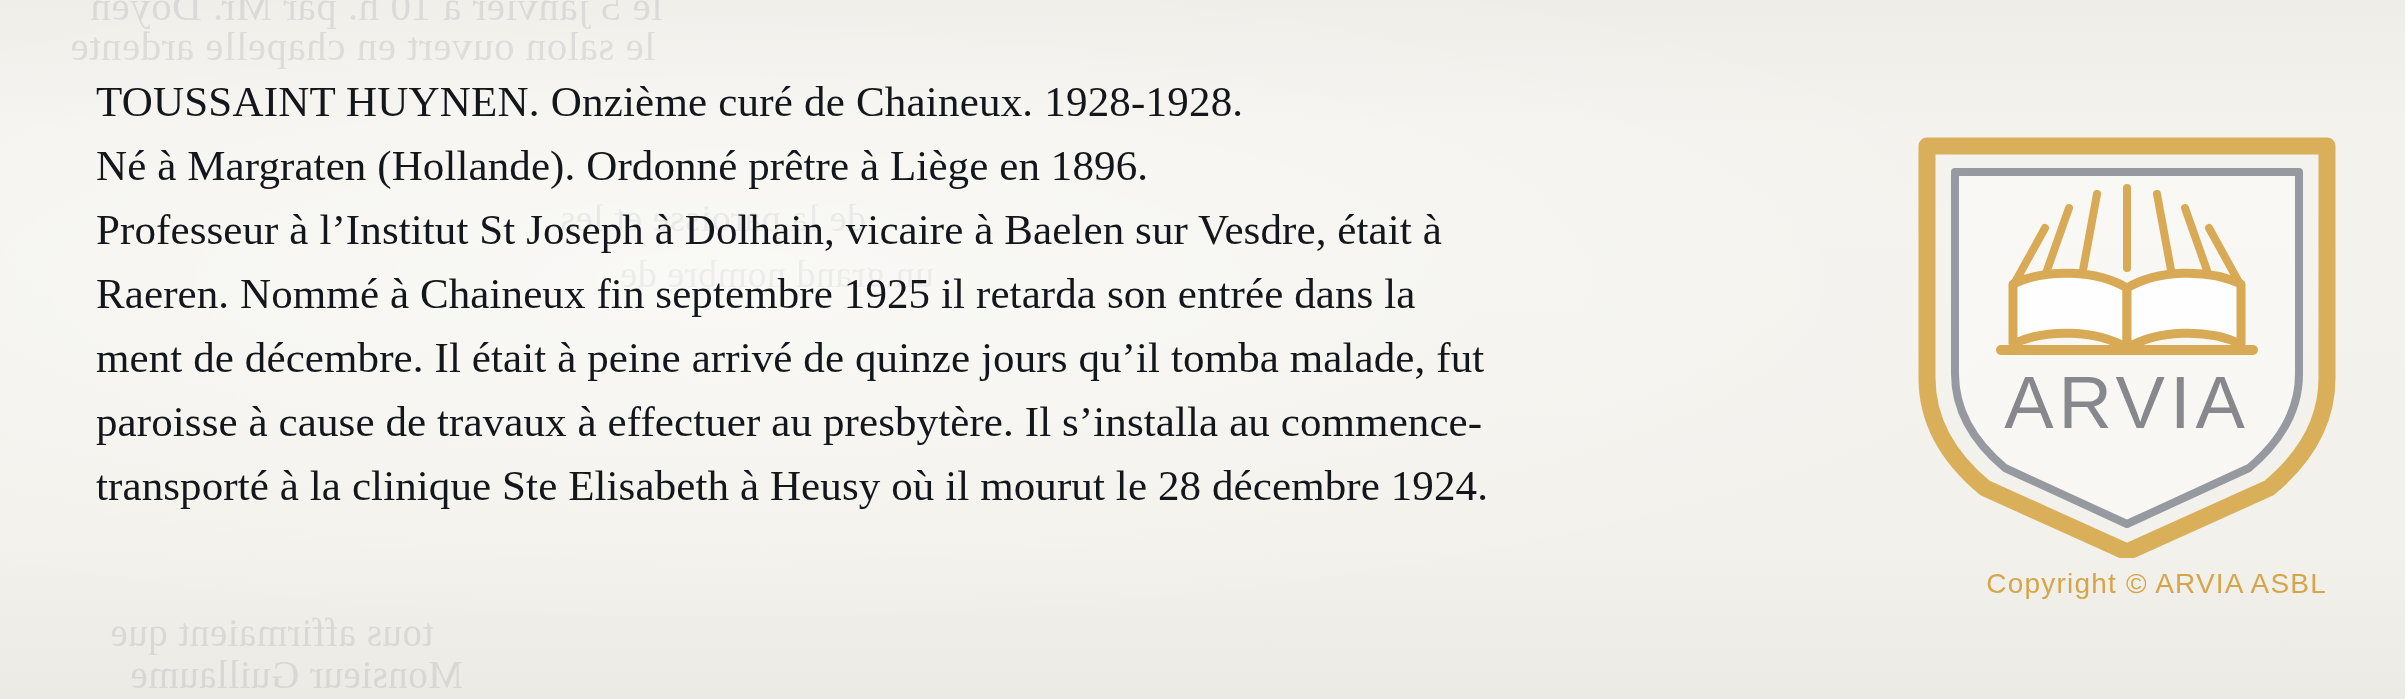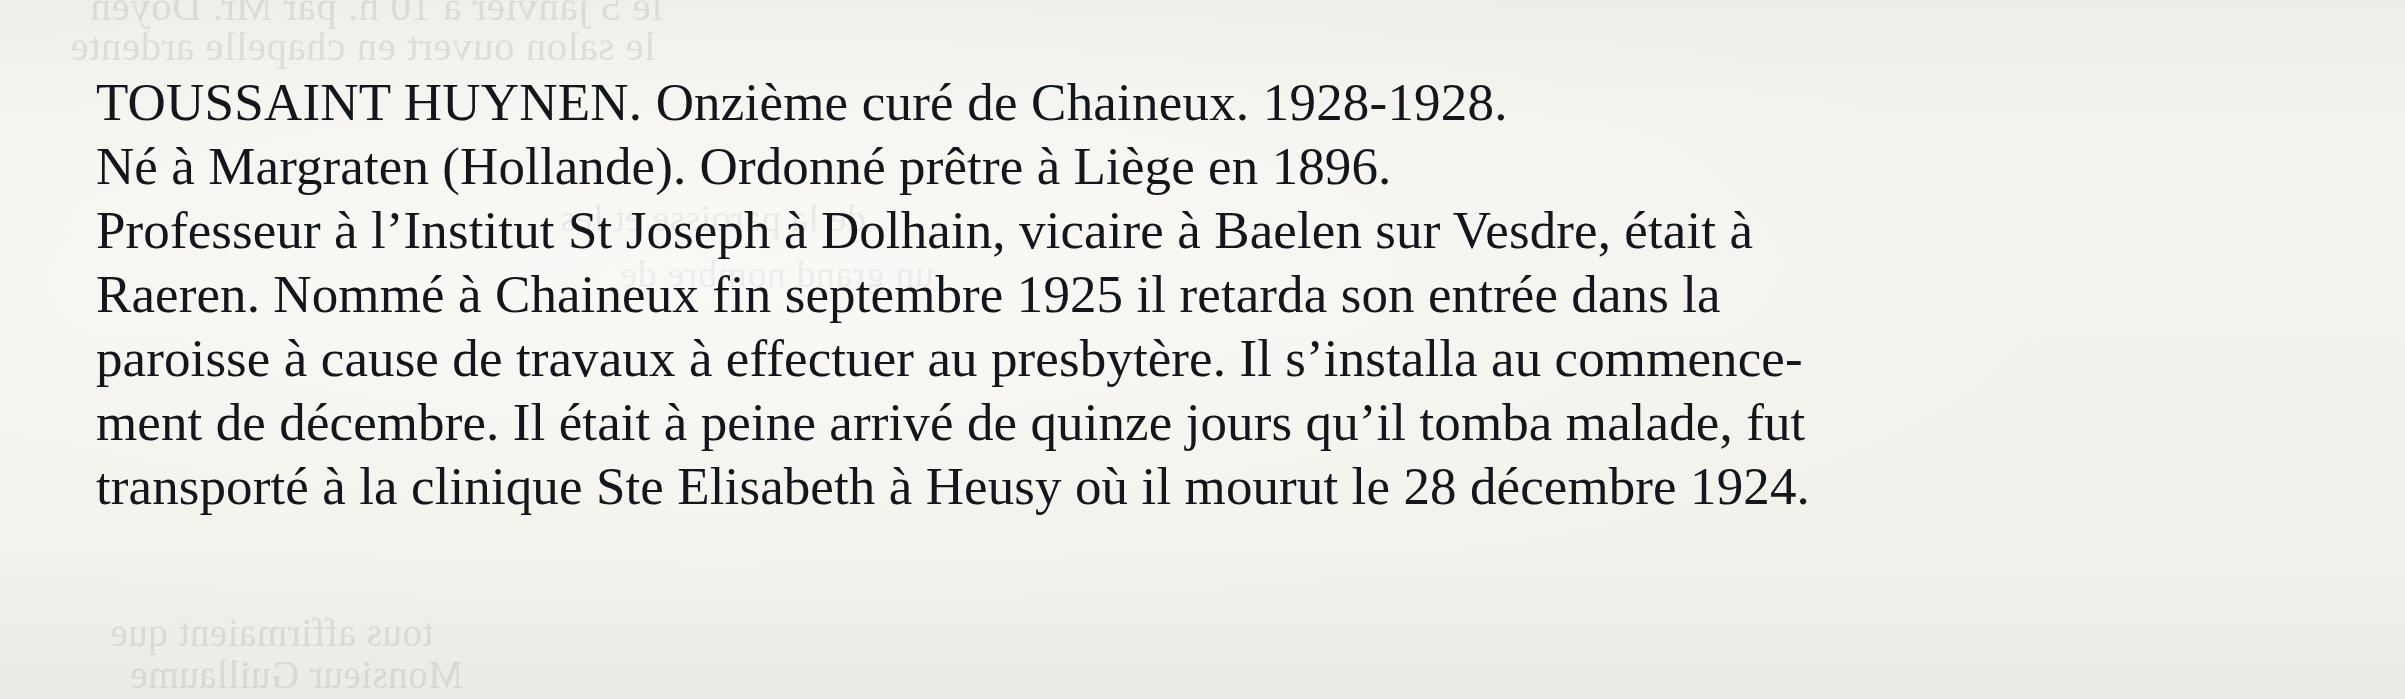--- a/index.html
+++ b/index.html
@@ -55,7 +55,7 @@
   }
   .line {
     font-family: "Liberation Serif", serif;
-    font-size: 53px;
+    font-size: 43px;
     line-height: 64px;
     color: #13161b;
     white-space: nowrap;

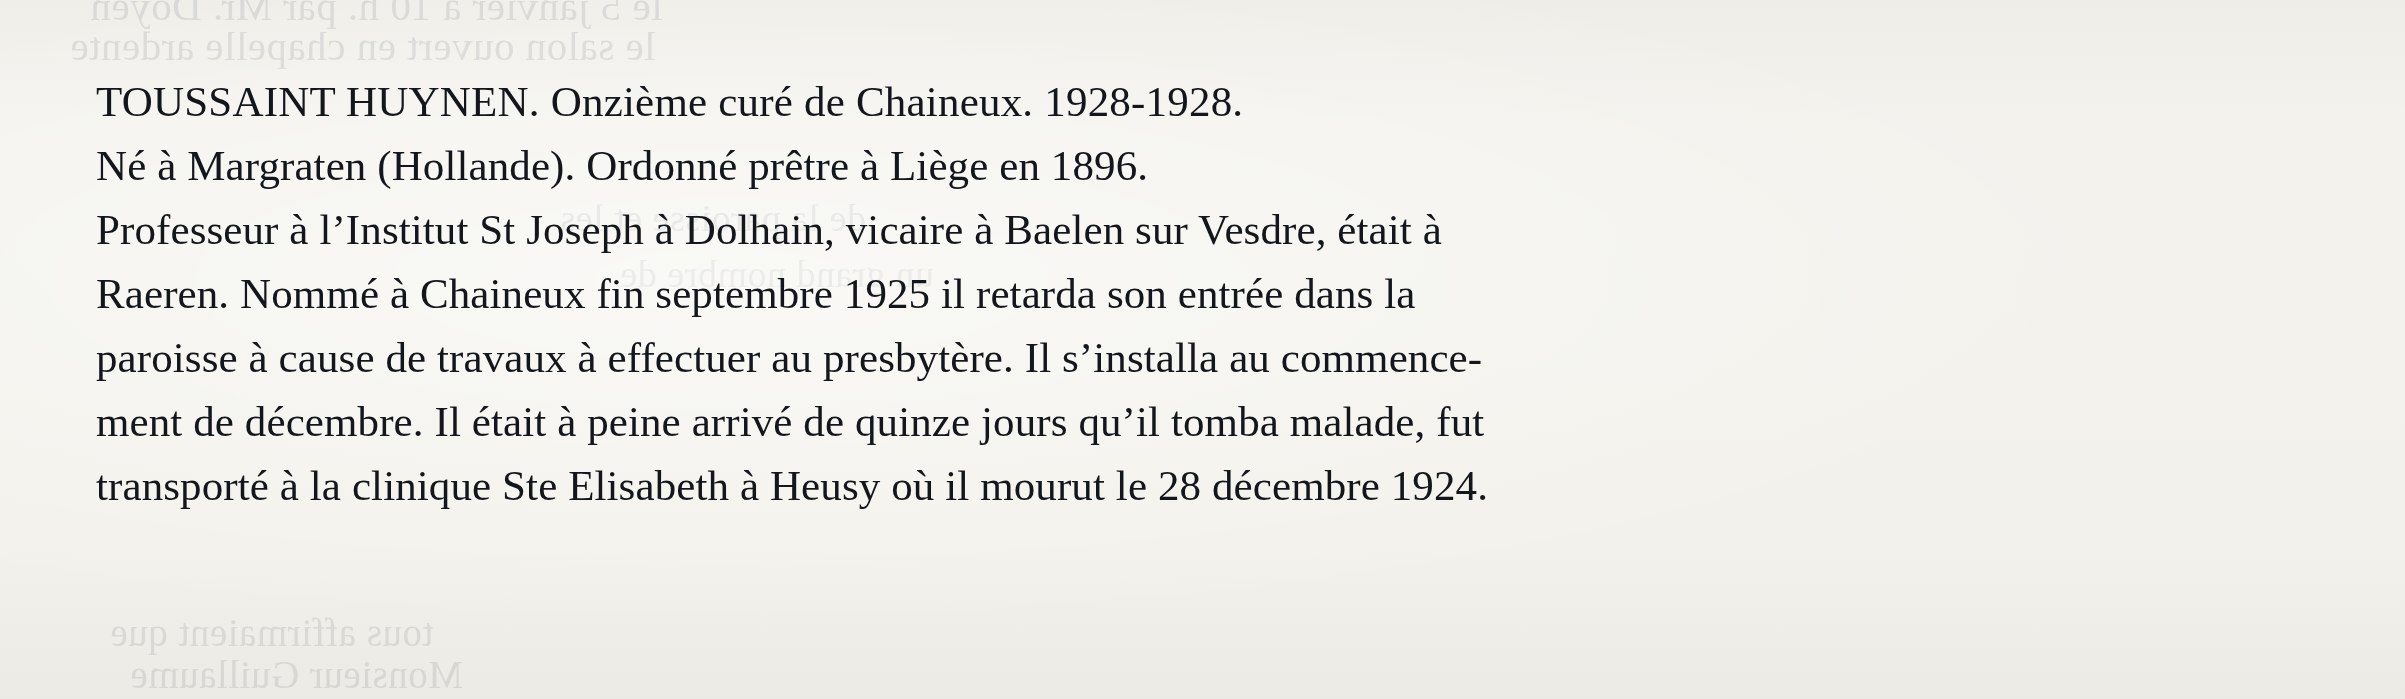--- a/index.html
+++ b/index.html
@@ -109,8 +109,8 @@
     <div class="line">Né à Margraten (Hollande). Ordonné prêtre à Liège en 1896.</div>
     <div class="line">Professeur à l’Institut St Joseph à Dolhain, vicaire à Baelen sur Vesdre, était à</div>
     <div class="line">Raeren. Nommé à Chaineux fin septembre 1925 il retarda son entrée dans la</div>
+    <div class="line">ment de décembre. Il était à peine arrivé de quinze jours qu’il tomba malade, fut</div>
     <div class="line">paroisse à cause de travaux à effectuer au presbytère. Il s’installa au commence-</div>
-    <div class="line">ment de décembre. Il était à peine arrivé de quinze jours qu’il tomba malade, fut</div>
     <div class="line">transporté à la clinique Ste Elisabeth à Heusy où il mourut le 28 décembre 1924.</div>
   </div>
 

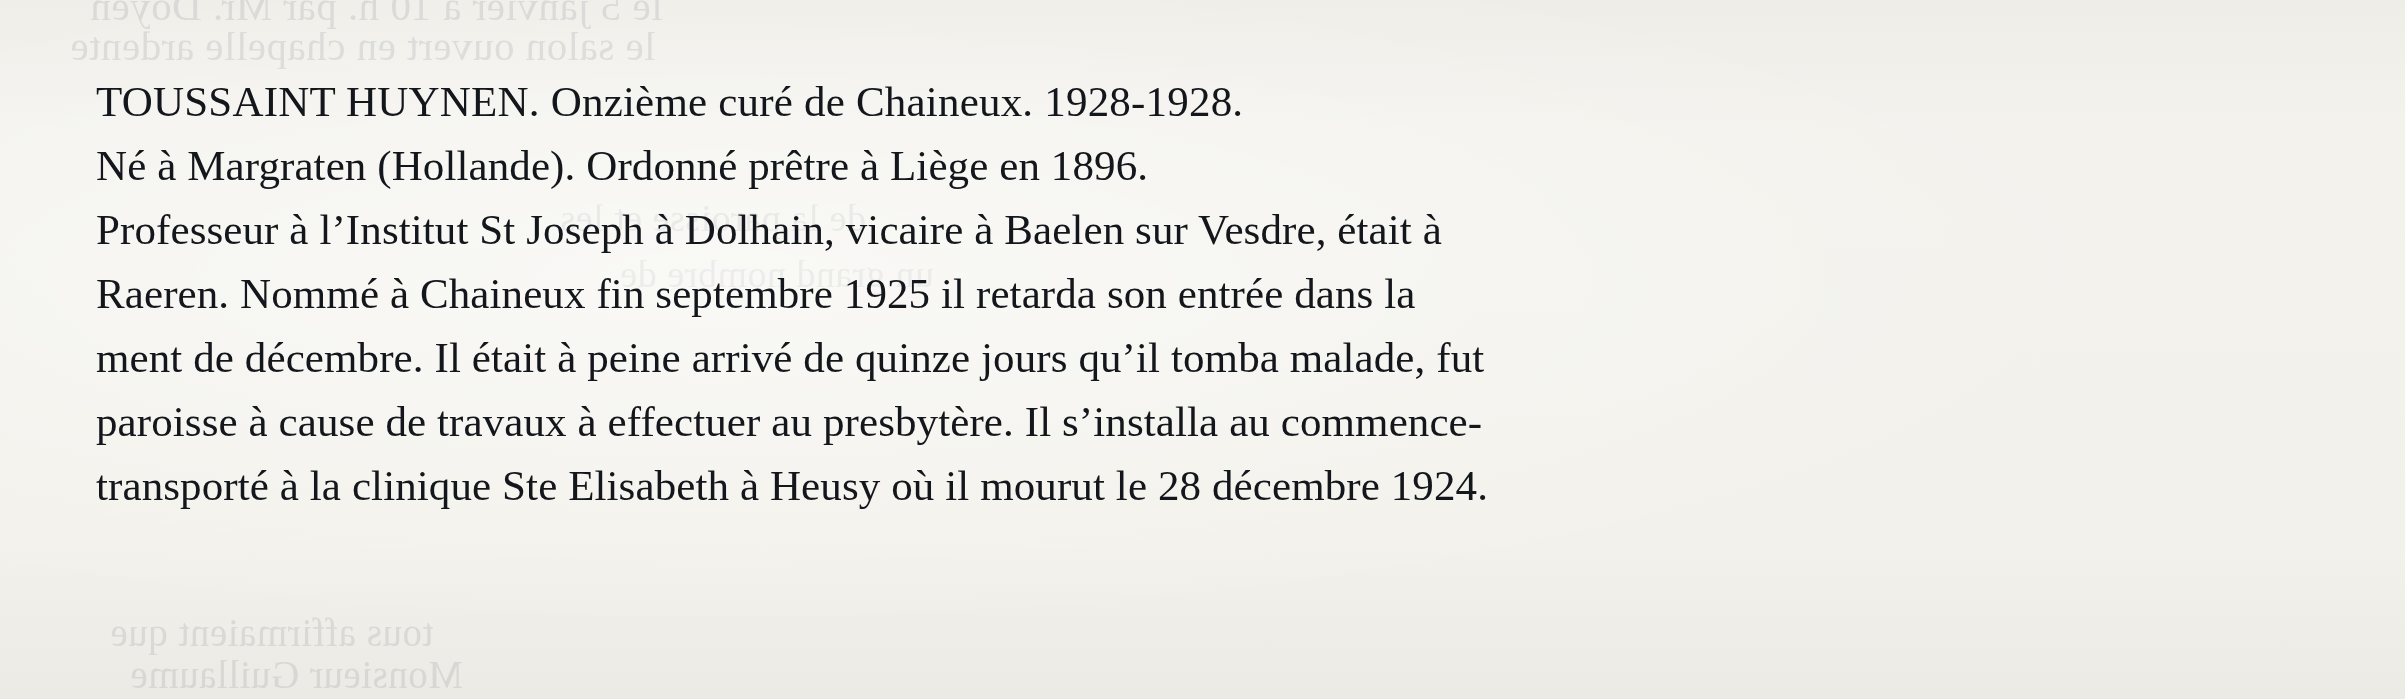--- a/index.html
+++ b/index.html
@@ -114,6 +114,34 @@
     <div class="line">transporté à la clinique Ste Elisabeth à Heusy où il mourut le 28 décembre 1924.</div>
   </div>
 
+  <div id="watermark">
+    <svg viewBox="0 0 420 430" xmlns="http://www.w3.org/2000/svg">
+
+      <path d="M10 18 L410 18 L410 250 Q410 312 352 360 L210 424 L68 360 Q10 312 10 250 Z" fill="none" stroke="#d8ab52" stroke-width="17" stroke-linejoin="round" opacity="0.95"></path>
+
+      <path d="M38 44 L382 44 L382 246 Q382 298 332 340 L210 396 L88 340 Q38 298 38 246 Z" fill="rgba(255,255,255,0.46)" stroke="#8d9198" stroke-width="8" stroke-linejoin="round" opacity="0.9"></path>
+
+      <g opacity="0.93">
+
+        <g stroke="#d6a549" stroke-width="8" stroke-linecap="round" fill="none">
+          <path d="M210 60 L210 140"></path>
+          <path d="M180 66 L166 142"></path>
+          <path d="M152 80 L128 148"></path>
+          <path d="M128 100 L96 158"></path>
+          <path d="M240 66 L254 142"></path>
+          <path d="M268 80 L292 148"></path>
+          <path d="M292 100 L324 158"></path>
+        </g>
+
+        <path d="M210 160 C180 142 130 140 96 156 L96 216 C130 200 180 202 210 220 Z" fill="#ffffff" stroke="#d6a549" stroke-width="9" stroke-linejoin="round"></path>
+        <path d="M210 160 C240 142 290 140 324 156 L324 216 C290 200 240 202 210 220 Z" fill="#ffffff" stroke="#d6a549" stroke-width="9" stroke-linejoin="round"></path>
+
+        <path d="M84 222 L336 222" stroke="#d6a549" stroke-width="10" stroke-linecap="round"></path>
+      </g>
+
+      <text x="210" y="300" text-anchor="middle" font-family="Liberation Sans, sans-serif" font-size="74" letter-spacing="5" fill="#6e7077" opacity="0.82">ARVIA</text>
+    </svg>
+  </div>
 
 
 </div>

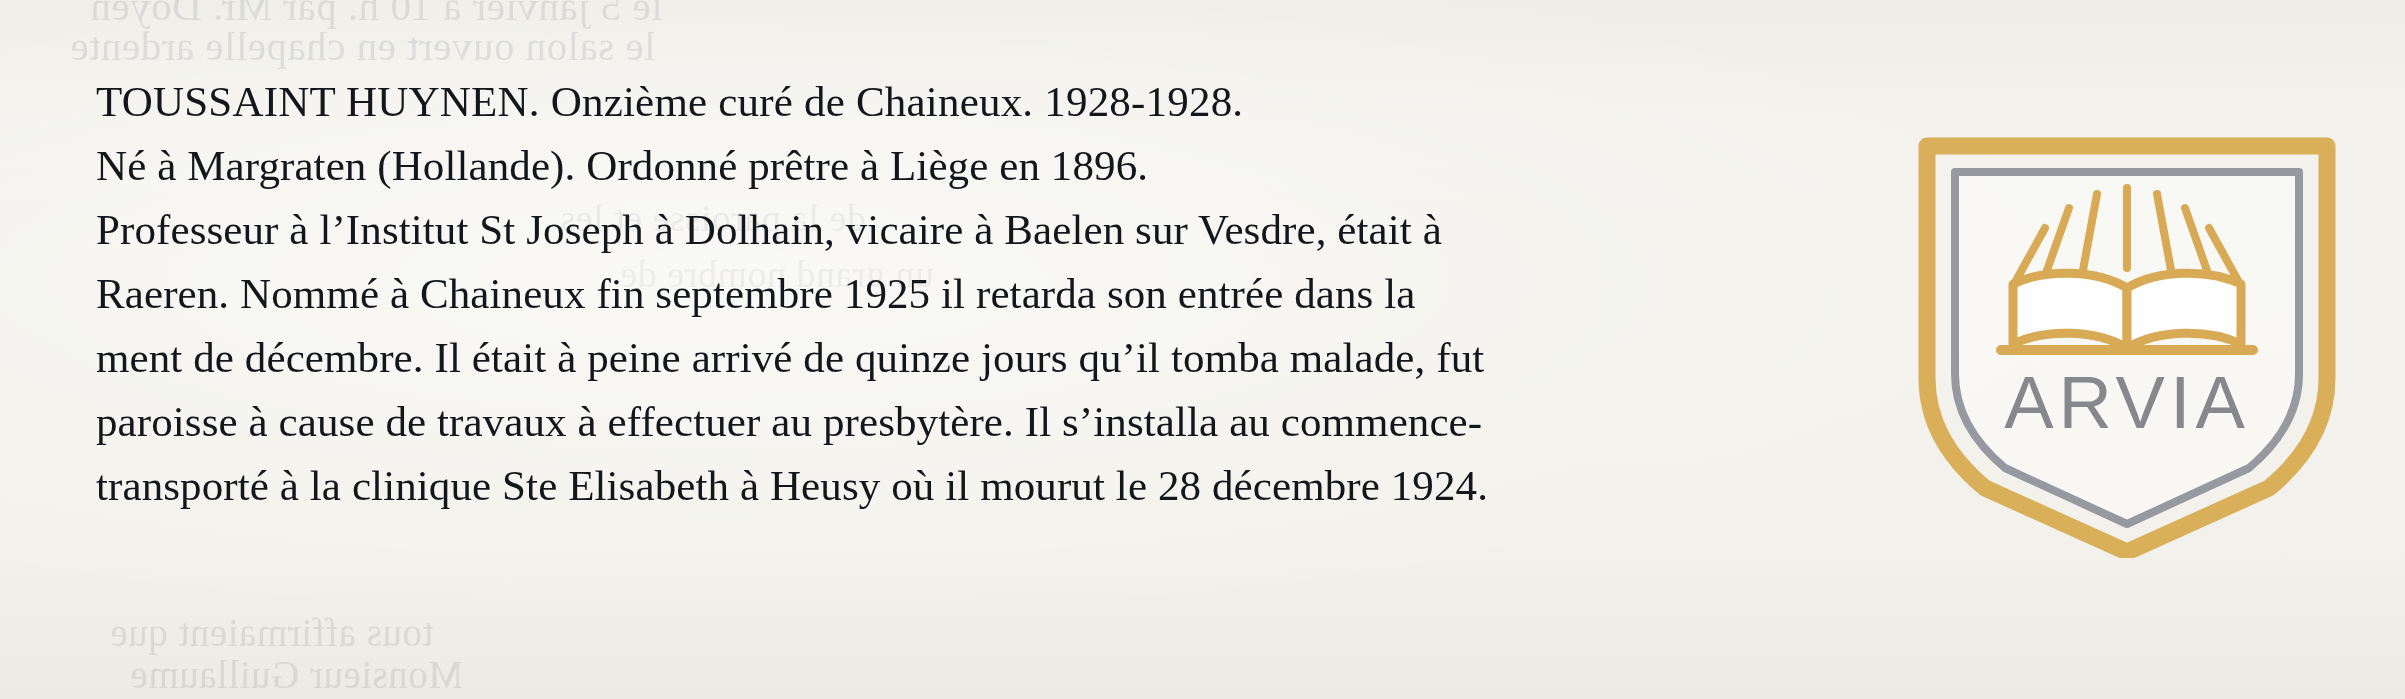--- a/index.html
+++ b/index.html
@@ -143,6 +143,7 @@
     </svg>
   </div>
 
+  <div id="copyright">Copyright © ARVIA ASBL</div>
 
 </div>
 

